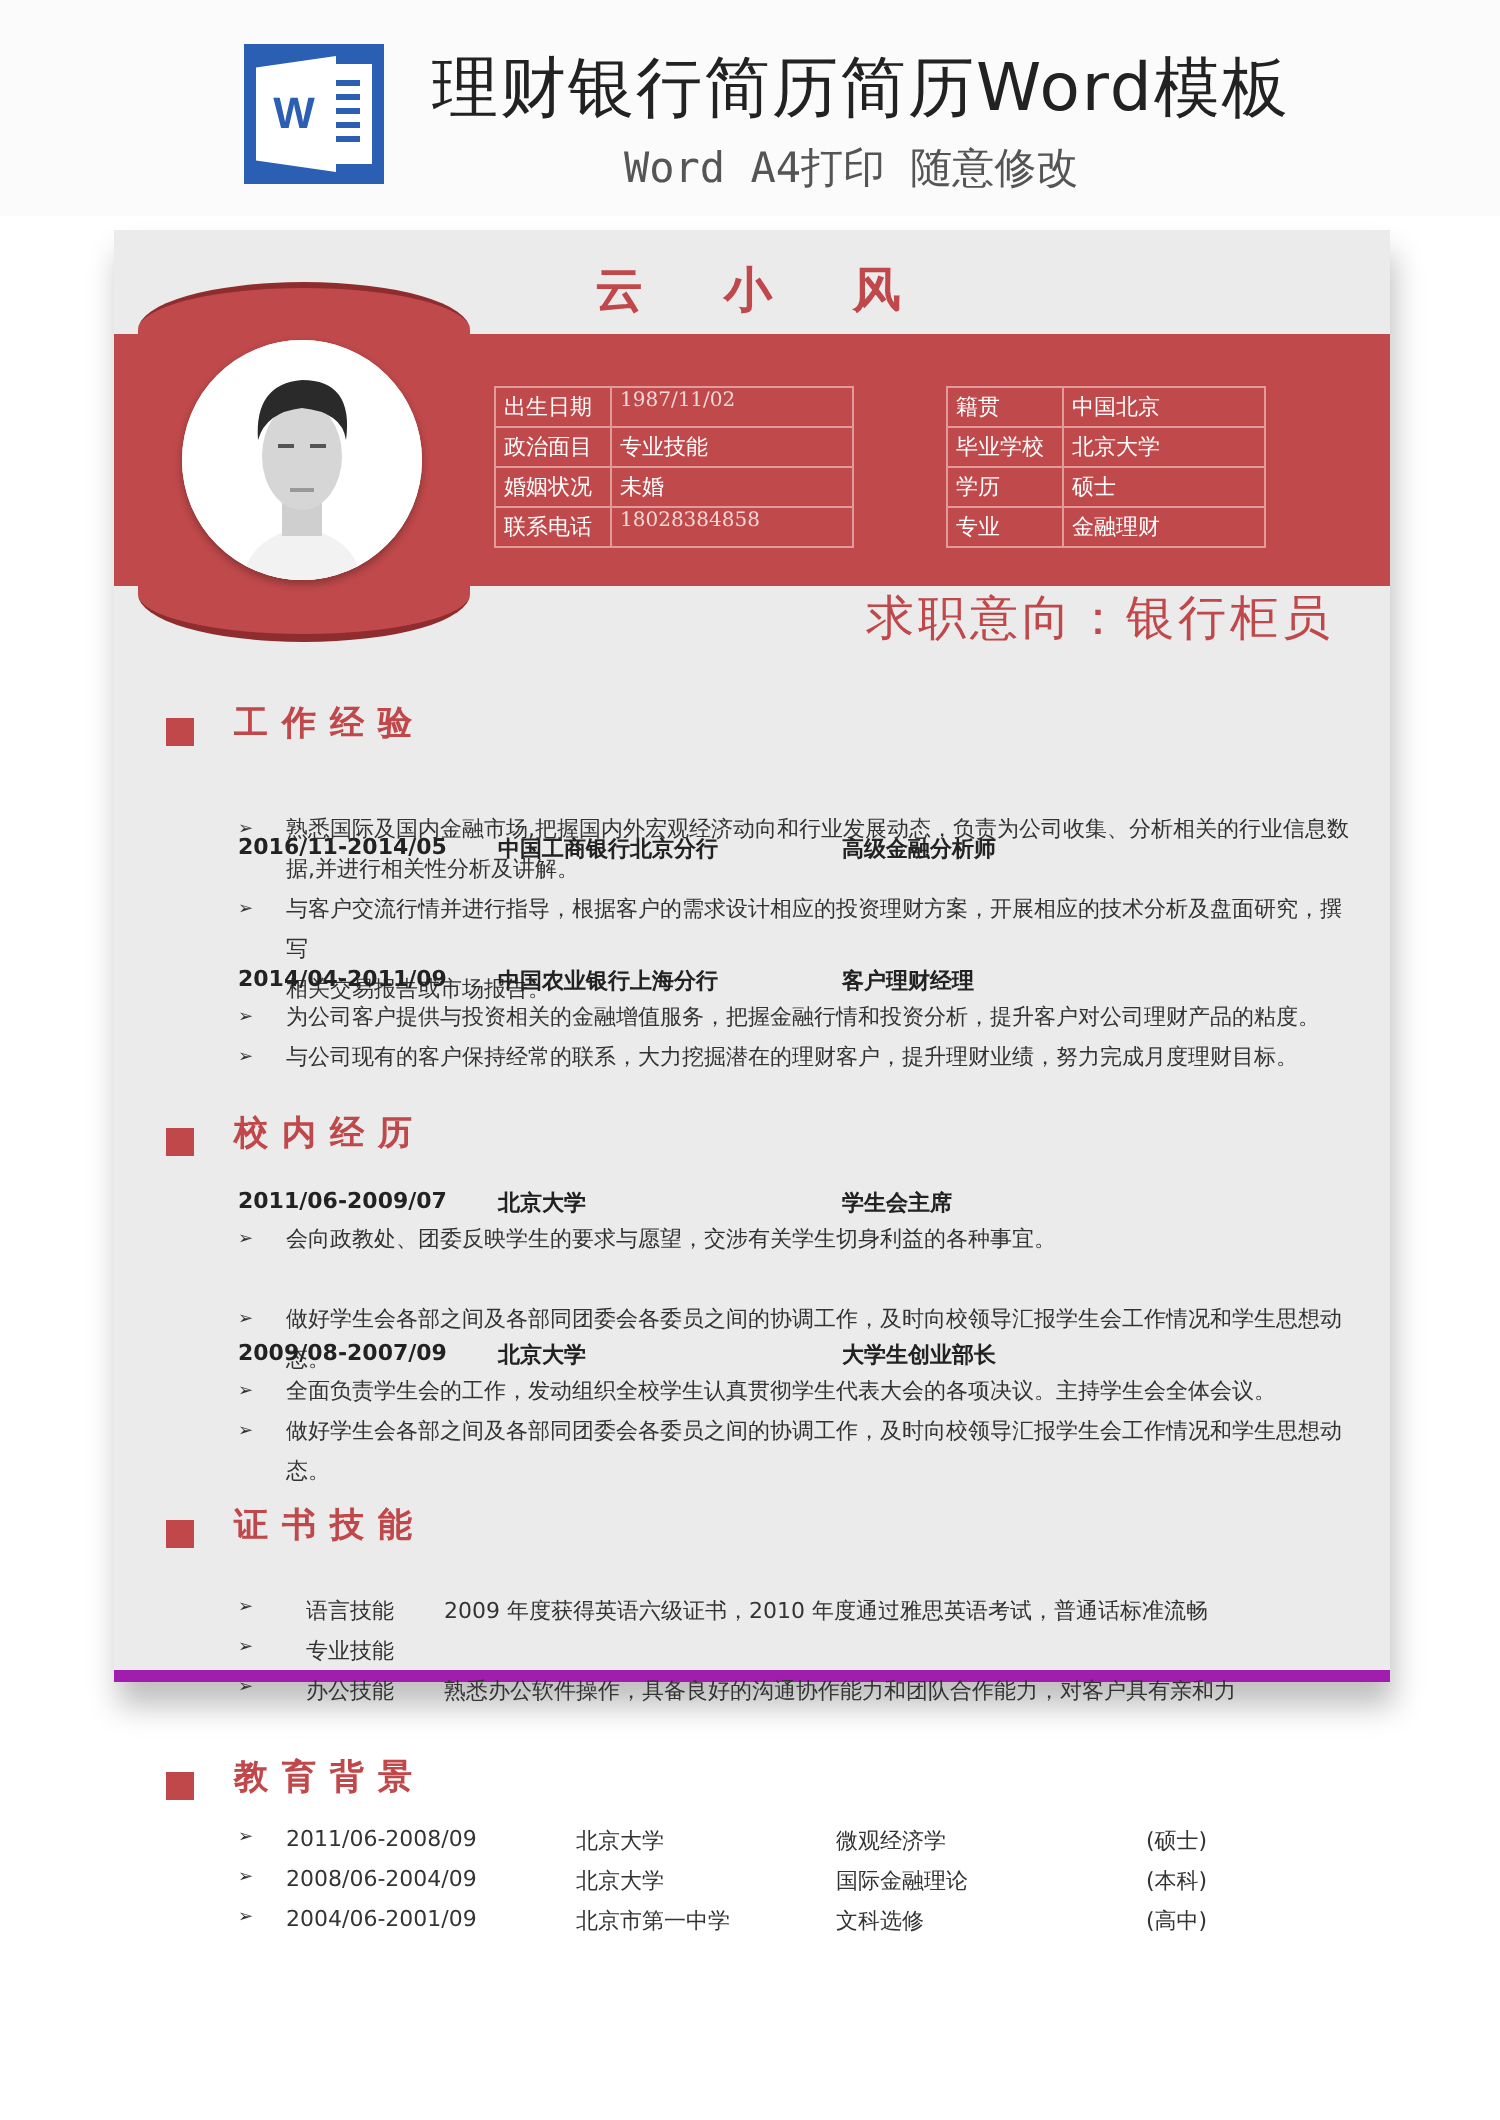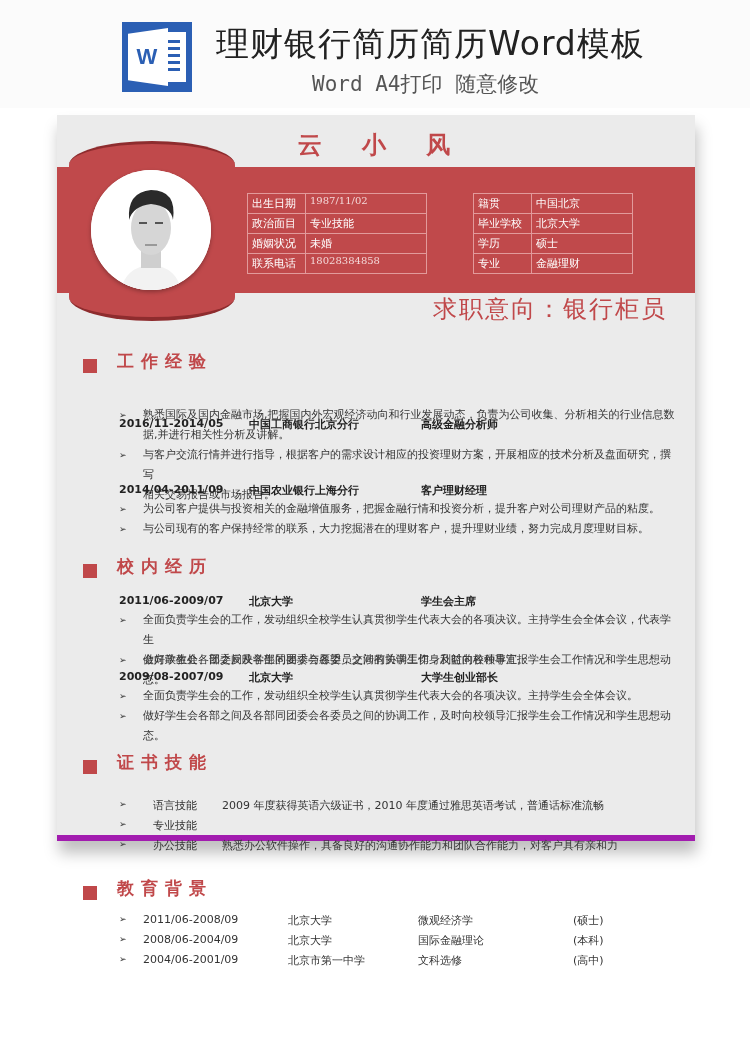--- a/index.html
+++ b/index.html
@@ -192,7 +192,6 @@
     </div>
     <div class="bullet" style="top:54px;">
       <span class="arrow">➢</span>
-      <span class="txt">全面负责学生会的工作，发动组织全校学生认真贯彻学生代表大会的各项决议。主持学生会全体会议，代表学生</span>
       <span class="txt">会向政教处、团委反映学生的要求与愿望，交涉有关学生切身利益的各种事宜。</span>
     </div>
     <div class="bullet" style="top:94px;">

